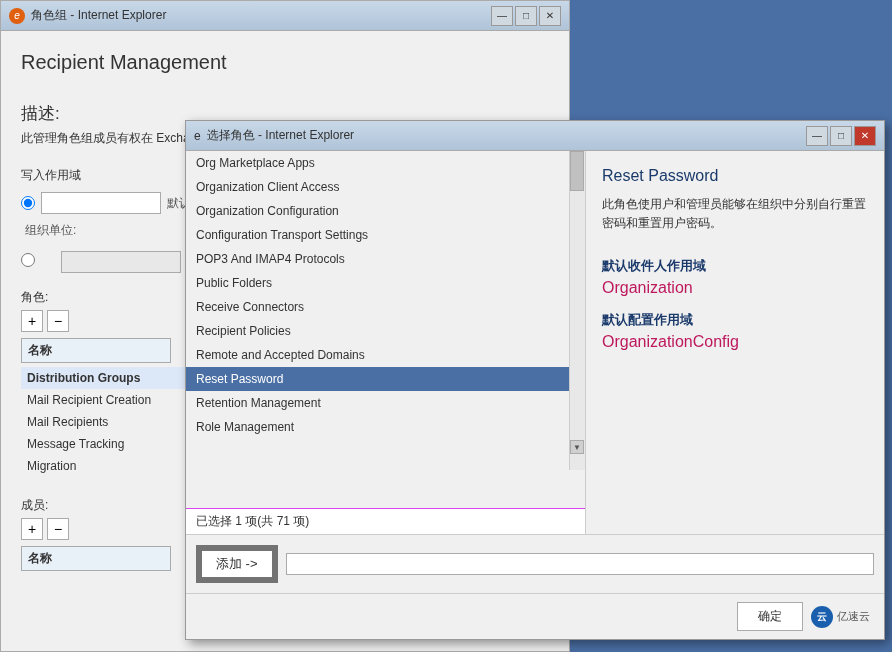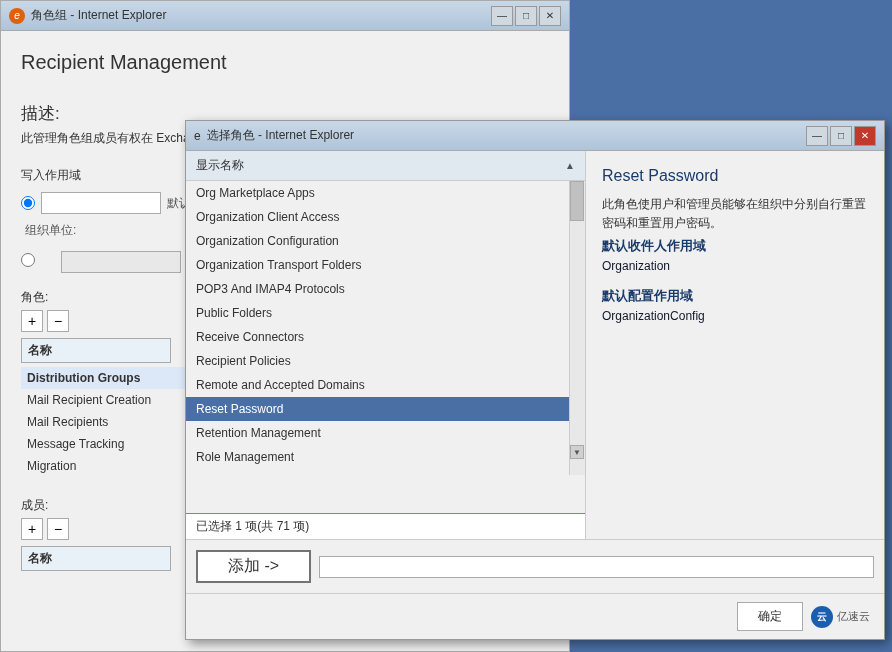--- a/index.html
+++ b/index.html
@@ -405,10 +405,6 @@
   <div class="fg-body">
 
     <div class="left-panel">
-      <div class="list-header">
-        <span>显示名称</span>
-        <span class="sort-arrow">▲</span>
-      </div>
       <div class="list-scroll">
         <div class="list-items">
           <div class="list-item">Org Marketplace Apps</div>

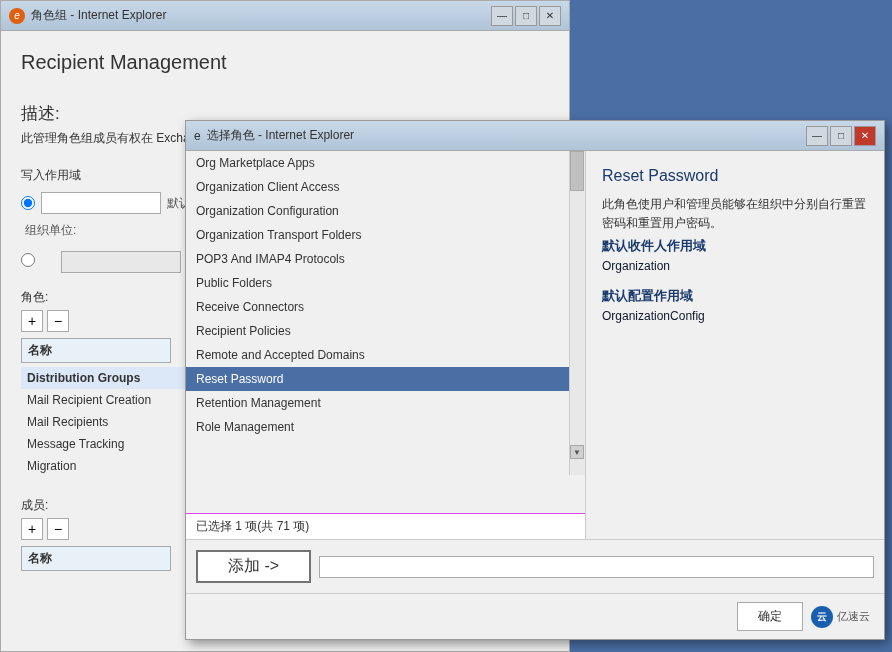--- a/index.html
+++ b/index.html
@@ -317,7 +317,7 @@
       font-size: 12px;
       color: #333;
       line-height: 1.6;
-      margin-bottom: 4px;
+      margin-bottom: 24px;
     }
     .right-panel .section-title {
       font-size: 13px;

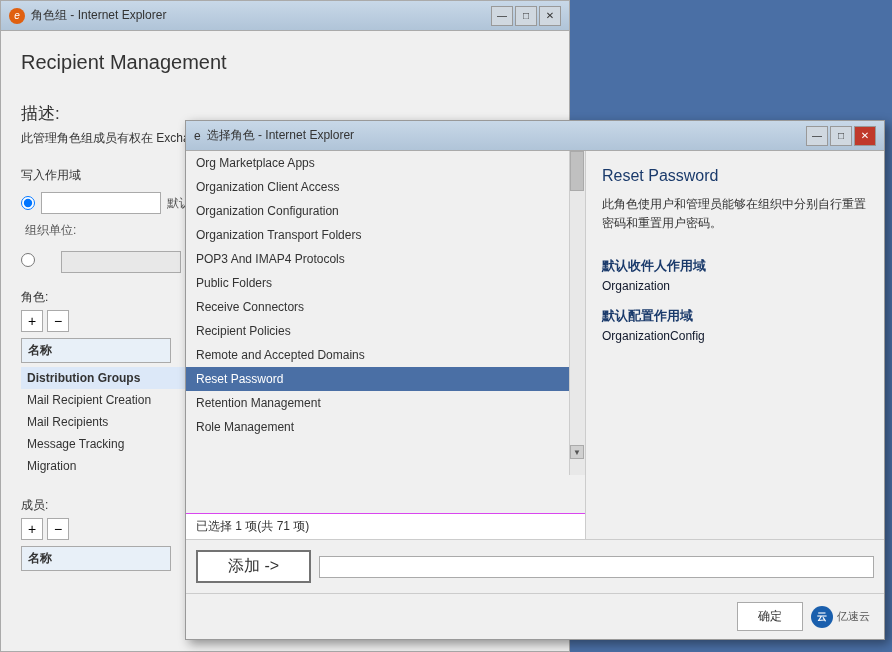--- a/index.html
+++ b/index.html
@@ -410,7 +410,7 @@
           <div class="list-item">Org Marketplace Apps</div>
           <div class="list-item">Organization Client Access</div>
           <div class="list-item">Organization Configuration</div>
-          <div class="list-item">Organization Transport Folders</div>
+          <div class="list-item">Configuration Transport Settings</div>
           <div class="list-item">POP3 And IMAP4 Protocols</div>
           <div class="list-item">Public Folders</div>
           <div class="list-item">Receive Connectors</div>

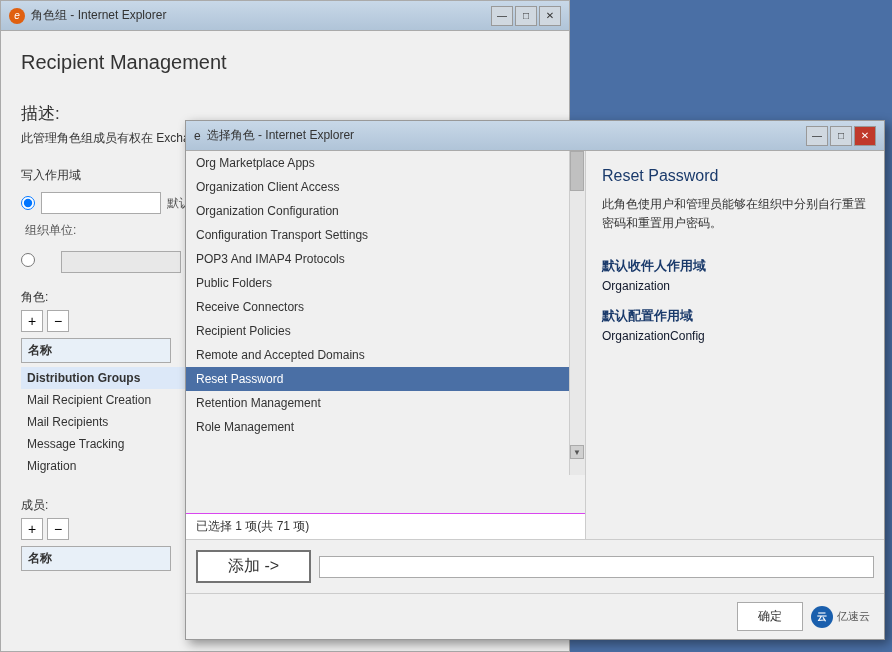--- a/index.html
+++ b/index.html
@@ -326,8 +326,8 @@
       margin-bottom: 4px;
     }
     .right-panel .section-value {
-      font-size: 12px;
-      color: #0f172a;
+      font-size: 16px;
+      color: #be185d;
       margin-bottom: 14px;
     }
   </style>

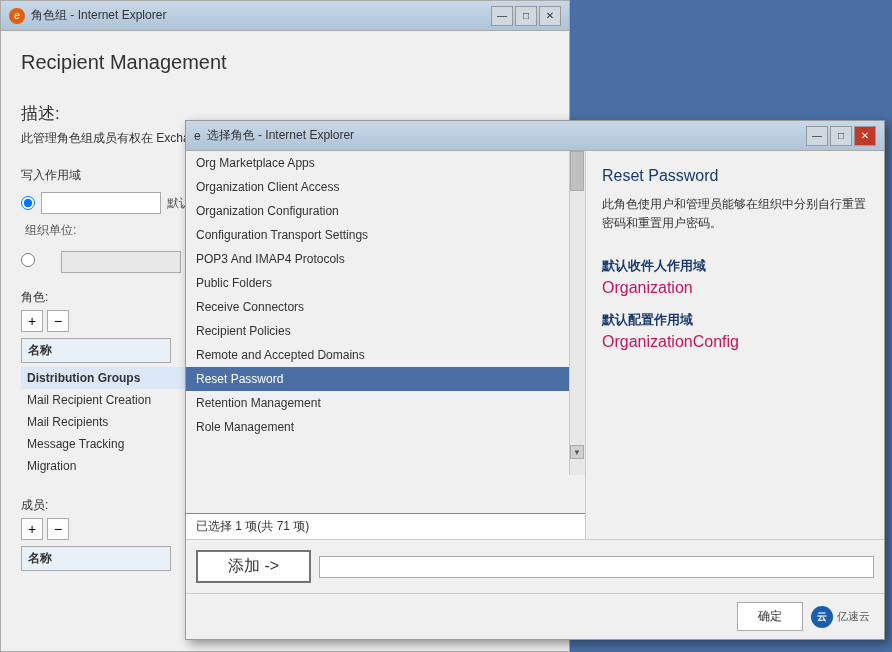--- a/index.html
+++ b/index.html
@@ -263,9 +263,9 @@
     }
     .add-btn-main {
       background: white;
-      border: 2px solid #737373;
-      padding: 4px 30px;
-      font-size: 16px;
+      border: 6px solid #737373;
+      padding: 4px 14px;
+      font-size: 13px;
       cursor: pointer;
       color: #333;
     }

